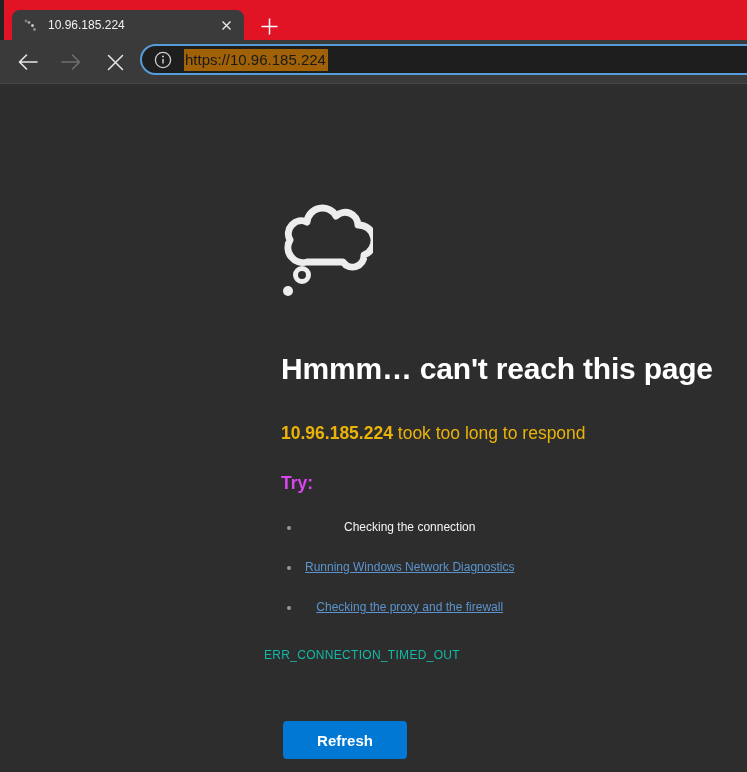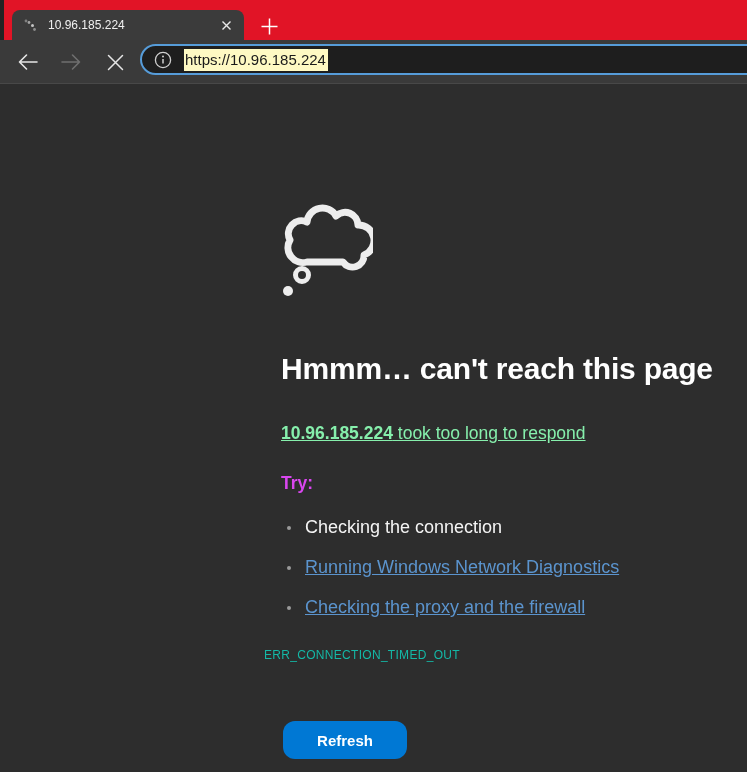--- a/index.html
+++ b/index.html
@@ -58,7 +58,7 @@
   .info-icon { width: 18px; height: 18px; flex: 0 0 auto; margin-right: 12px; }
   .url-text { font-size: 15px; white-space: nowrap; }
   .url-text .selected {
-    background: #fef9c3; color: #1a1a1a; display: inline-block;
+    background: #a16207; color: #1a1a1a; display: inline-block;
     padding: 2px 2px 3px 1px;
   }
 

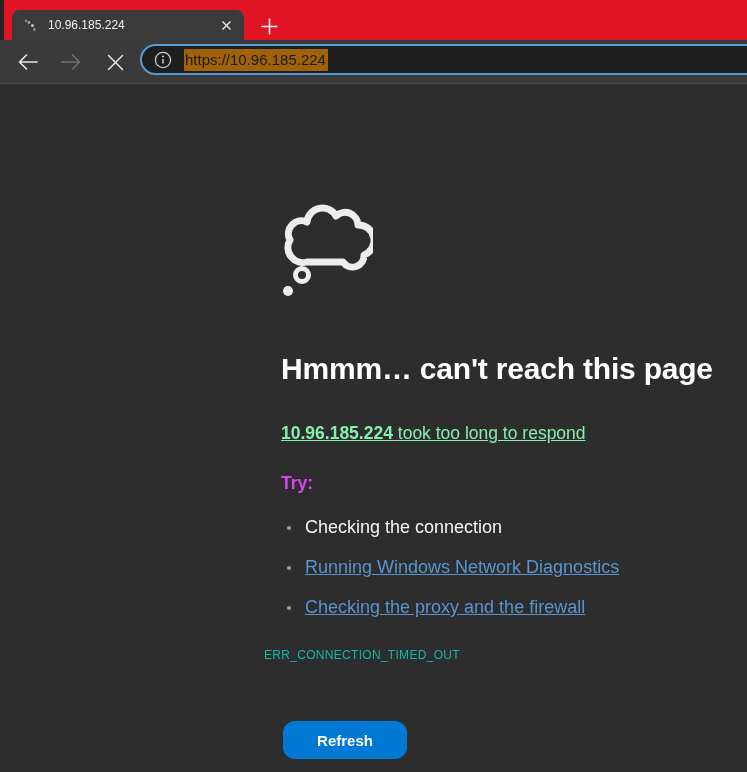--- a/index.html
+++ b/index.html
@@ -70,9 +70,8 @@
     font-size: 30px; font-weight: 700; letter-spacing: -0.2px; white-space: nowrap;
   }
   .err-subtitle {
-    position: absolute; left: 281px; top: 338px; color: #86efac; font-size: 17.5px;
+    position: absolute; left: 281px; top: 338px; color: #eab308; font-size: 17.5px;
     white-space: nowrap;
-    text-decoration: underline;
   }
   .err-subtitle b { font-weight: 700; }
   .try-label {

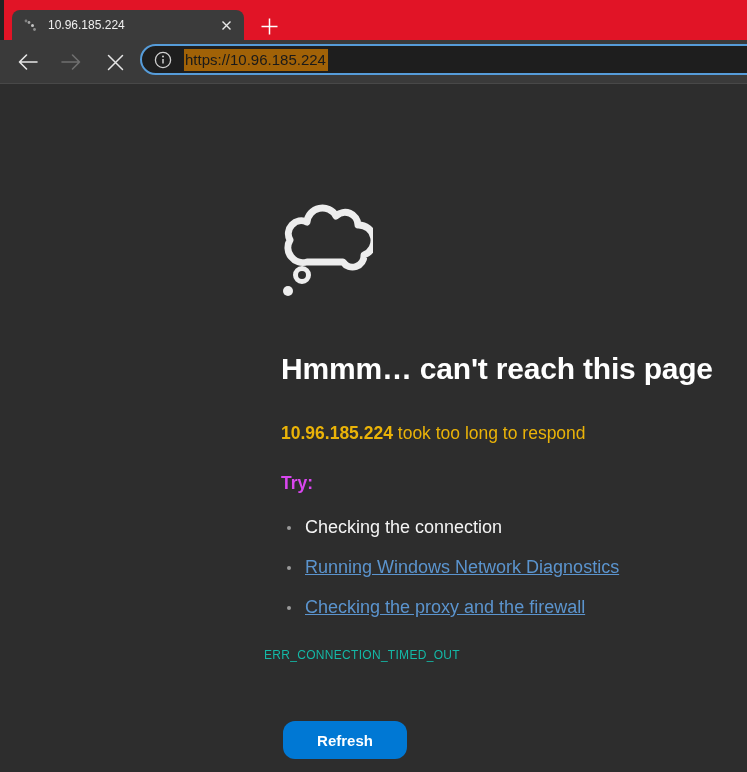--- a/index.html
+++ b/index.html
@@ -81,7 +81,7 @@
   .suggestions { position: absolute; left: 281px; top: 424px; list-style: none; }
   .suggestions li {
     position: relative; padding-left: 24px; height: 40px; line-height: 37px;
-    font-size: 18px; color: #f4f4f4; white-space: nowrap;
+    font-size: 12px; color: #f4f4f4; white-space: nowrap; text-align: center;
   }
   .suggestions li::before {
     content: ""; position: absolute; left: 6px; top: 17px; width: 4px; height: 4px;

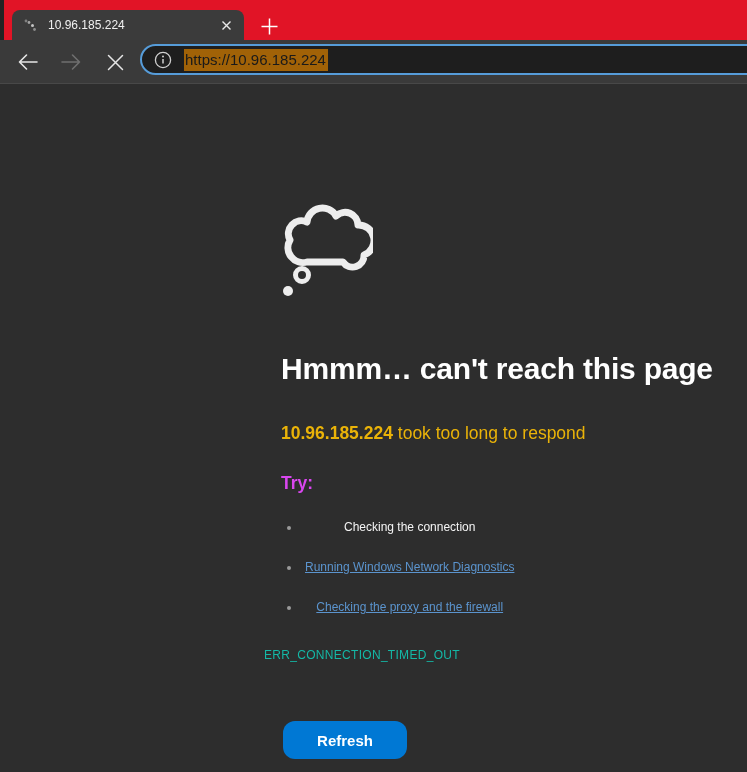--- a/index.html
+++ b/index.html
@@ -94,7 +94,7 @@
   }
   .refresh-btn {
     position: absolute; left: 283px; top: 636px; width: 124px; height: 38px;
-    background: #0078d4; color: #ffffff; border: none; border-radius: 12px;
+    background: #0078d4; color: #ffffff; border: none; border-radius: 4px;
     font-family: "Liberation Sans", sans-serif; font-size: 15px; font-weight: 700;
     display: flex; align-items: center; justify-content: center; cursor: pointer;
   }

